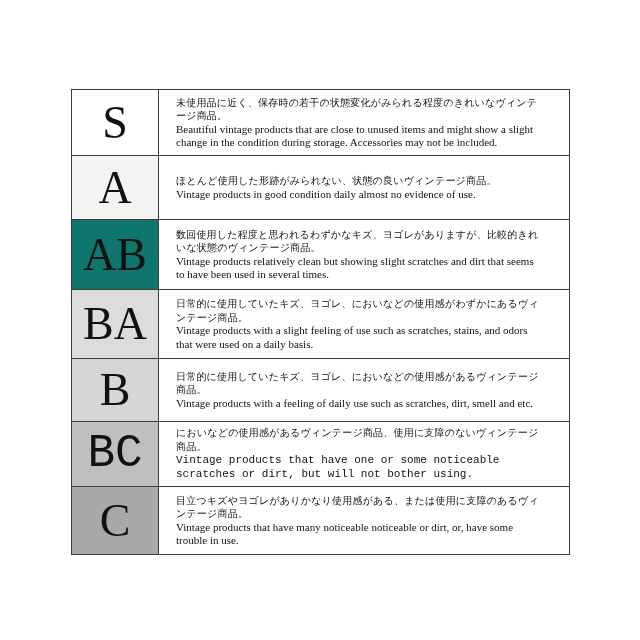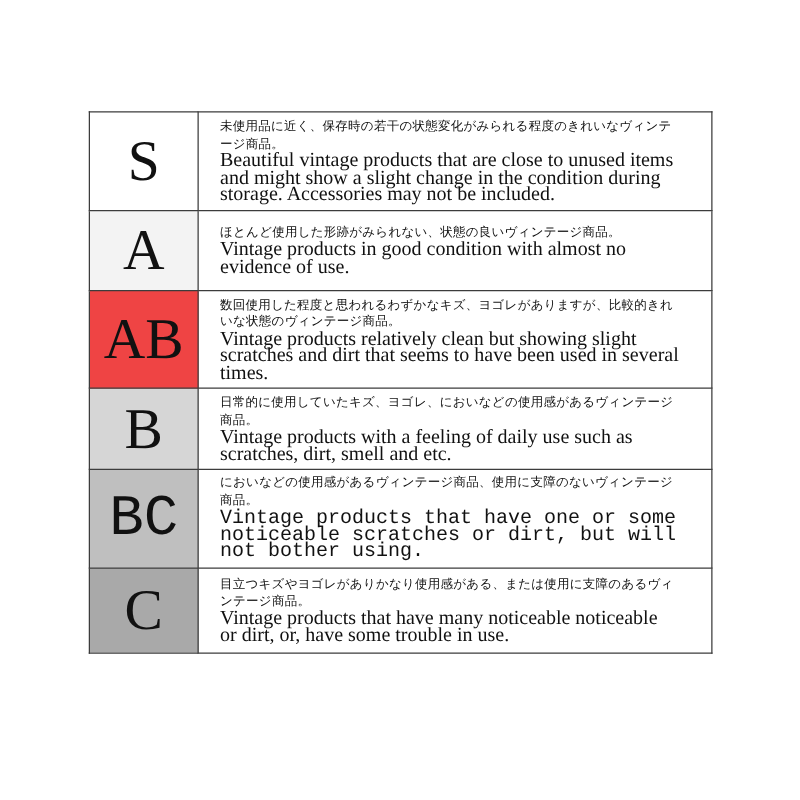--- a/index.html
+++ b/index.html
@@ -47,7 +47,7 @@
     letter-spacing: 0.2px;
   }
   .desc-cell .en {
-    font-size: 16px;
+    font-size: 11px;
     line-height: 13.5px;
   }
 </style>

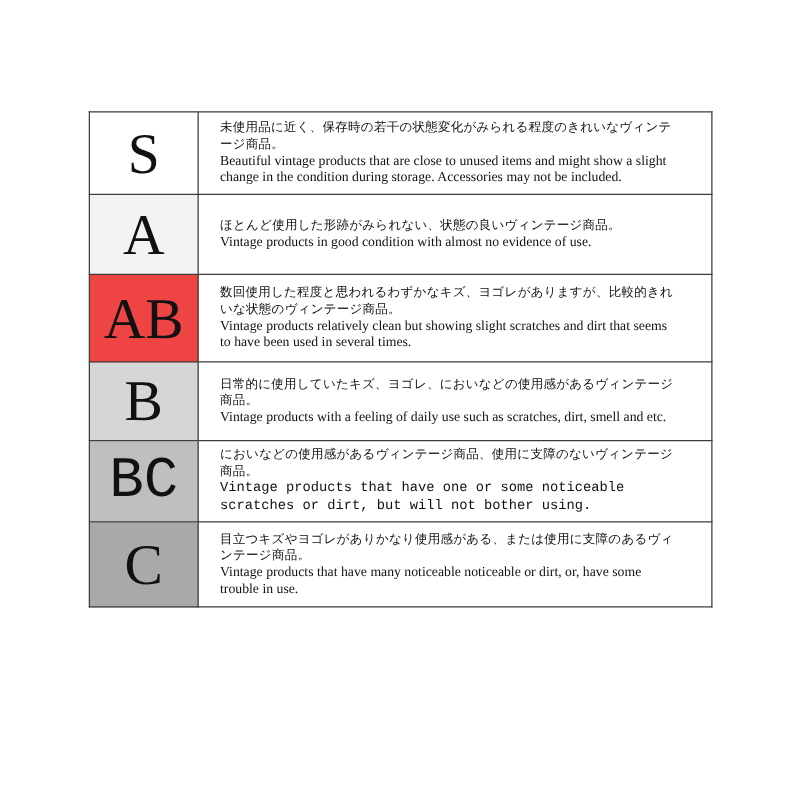--- a/index.html
+++ b/index.html
@@ -68,7 +68,7 @@
           <td class="grade-cell" style="background: rgb(243, 243, 243);">A</td>
           <td class="desc-cell">
             <div class="jp">ほとんど使用した形跡がみられない、状態の良いヴィンテージ商品。</div>
-            <div class="en">Vintage products in good condition with almost no evidence of use.</div>
+            <div class="en">Vintage products in good condition daily almost no evidence of use.</div>
           </td>
         </tr>
         <tr style="height: 70px;">

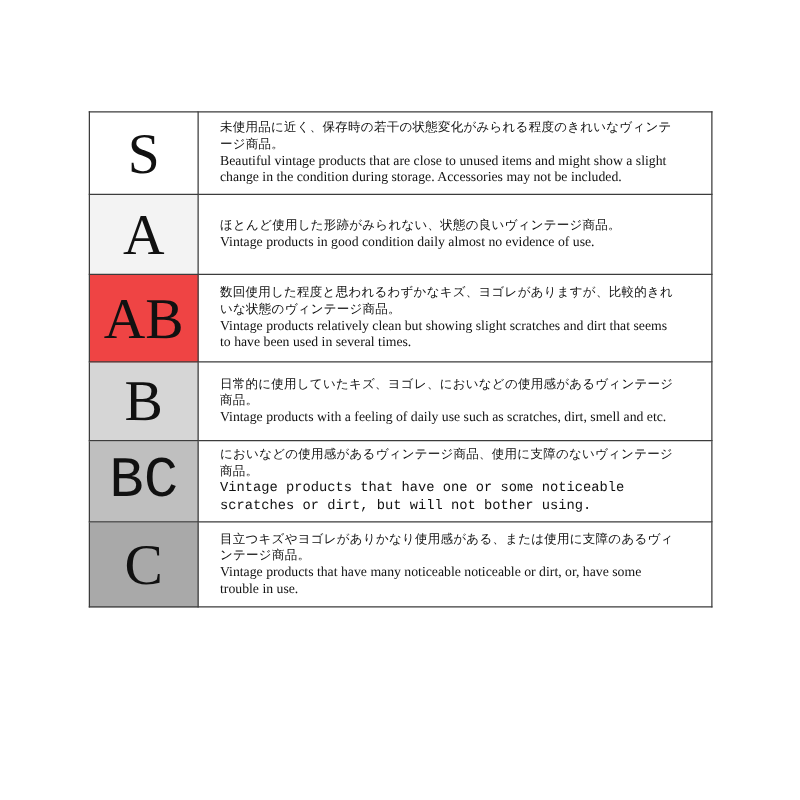--- a/index.html
+++ b/index.html
@@ -72,7 +72,7 @@
           </td>
         </tr>
         <tr style="height: 70px;">
-          <td class="grade-cell" style="background: #ef4444;">AB</td>
+          <td class="grade-cell" style="background: #0f766e;">AB</td>
           <td class="desc-cell">
             <div class="jp">数回使用した程度と思われるわずかなキズ、ヨゴレがありますが、比較的きれいな状態のヴィンテージ商品。</div>
             <div class="en">Vintage products relatively clean but showing slight scratches and dirt that seems to have been used in several times.</div>

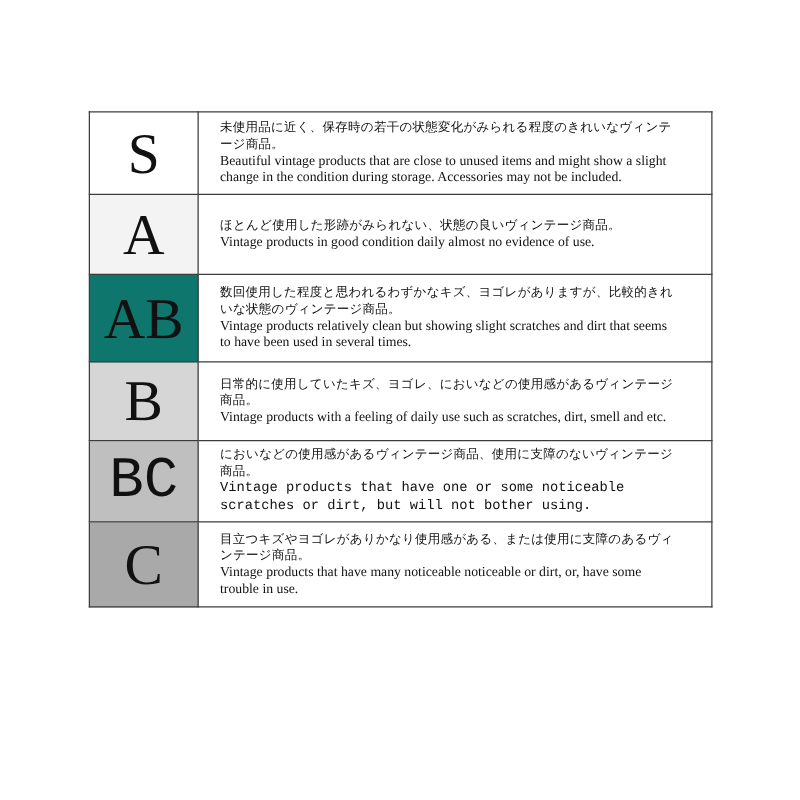--- a/index.html
+++ b/index.html
@@ -78,6 +78,13 @@
             <div class="en">Vintage products relatively clean but showing slight scratches and dirt that seems to have been used in several times.</div>
           </td>
         </tr>
+        <tr style="height: 69px;">
+          <td class="grade-cell" style="background: rgb(220, 220, 220);">BA</td>
+          <td class="desc-cell">
+            <div class="jp">日常的に使用していたキズ、ヨゴレ、においなどの使用感がわずかにあるヴィンテージ商品。</div>
+            <div class="en">Vintage products with a slight feeling of use such as scratches, stains, and odors that were used on a daily basis.</div>
+          </td>
+        </tr>
         <tr style="height: 63px;">
           <td class="grade-cell" style="background: rgb(214, 214, 214);">B</td>
           <td class="desc-cell">

